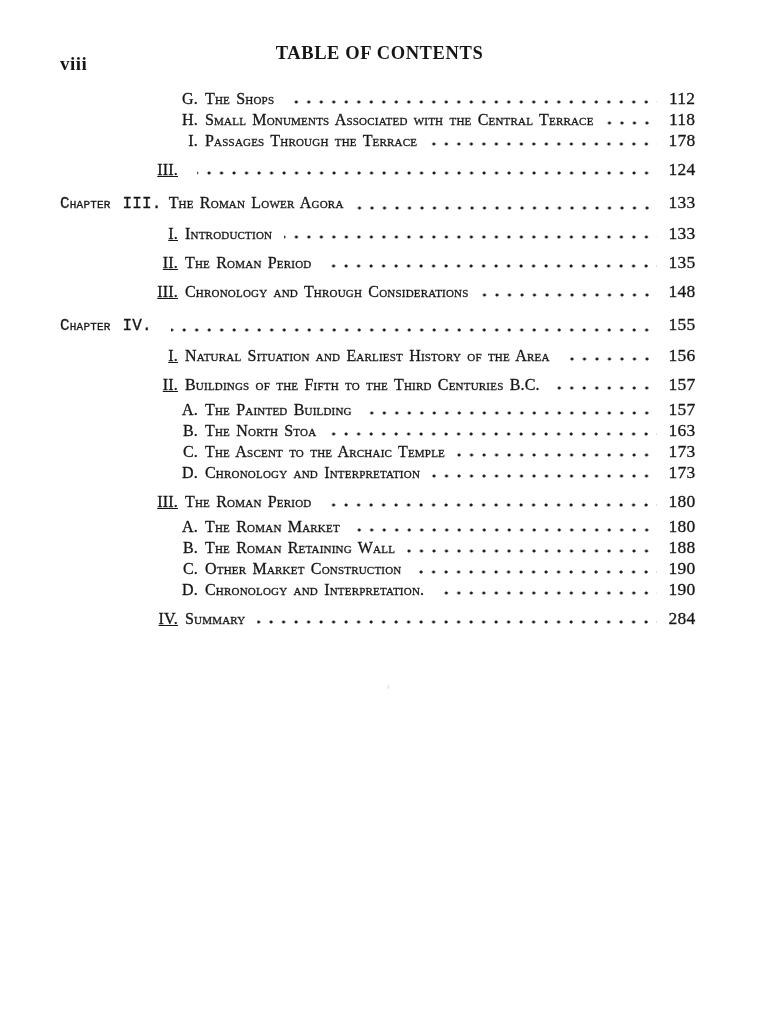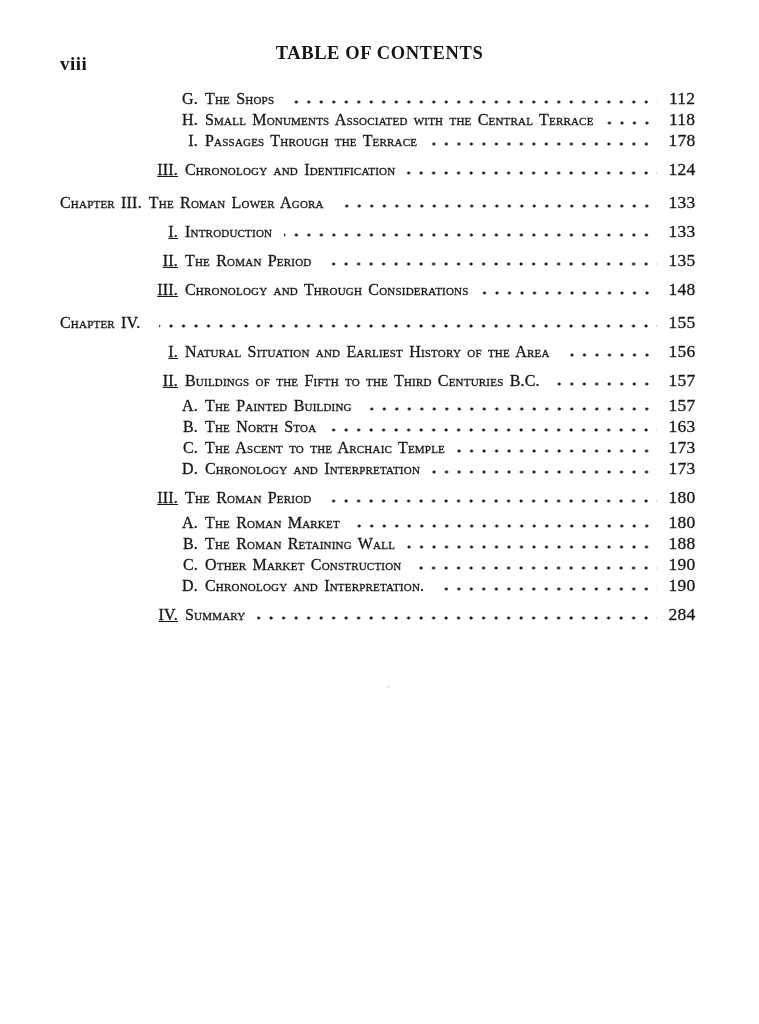--- a/index.html
+++ b/index.html
@@ -115,7 +115,6 @@
   </div>
       <div class="row roman">
     <span class="num">III.</span>
-    <span class="label">Chronology and Identification</span>
     <span class="leader"></span>
     <span class="pagenum">124</span>
   </div>

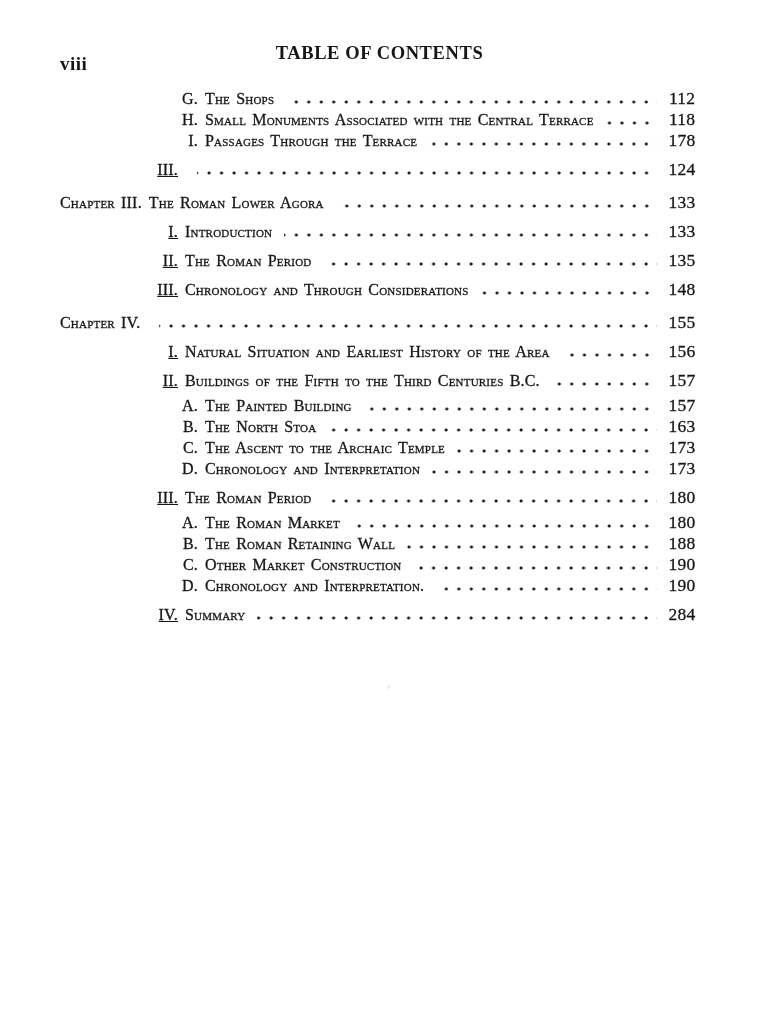--- a/index.html
+++ b/index.html
@@ -61,7 +61,7 @@
   }
   .row.roman .num { width: 118px; text-decoration: underline; }
   .row.letter .num { width: 138px; }
-  .row.chapter .num { width: auto; }
+  .row.chapter .num { width: auto; font-family: Liberation Mono, monospace; }
   .label { flex: 0 0 auto; }
   .leader {
     flex: 1 1 24px;

